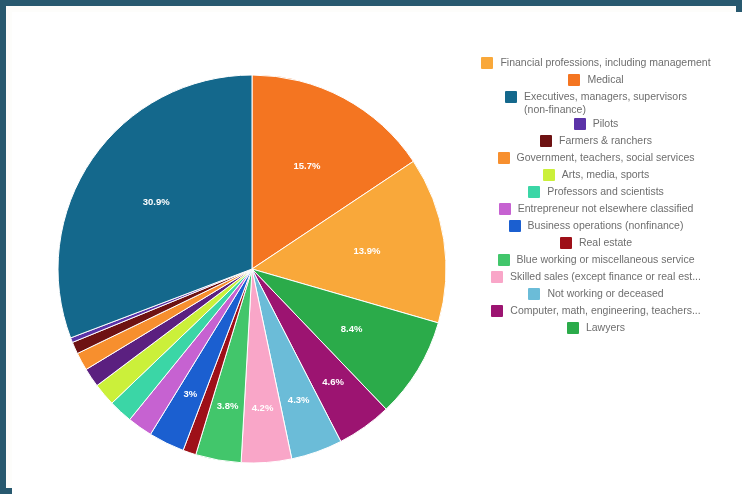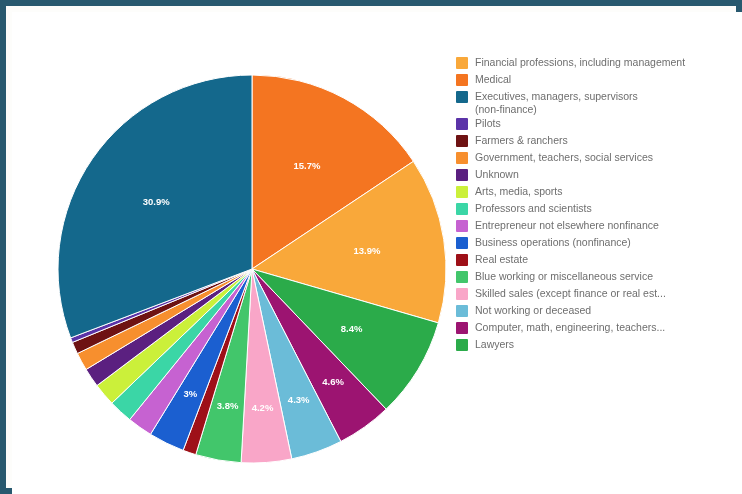--- a/index.html
+++ b/index.html
@@ -53,6 +53,7 @@
     align-items:flex-start;
     margin-bottom:2px;
     min-height:15px;
+    justify-content:center;
   }
   .legend-swatch{
     width:12px;

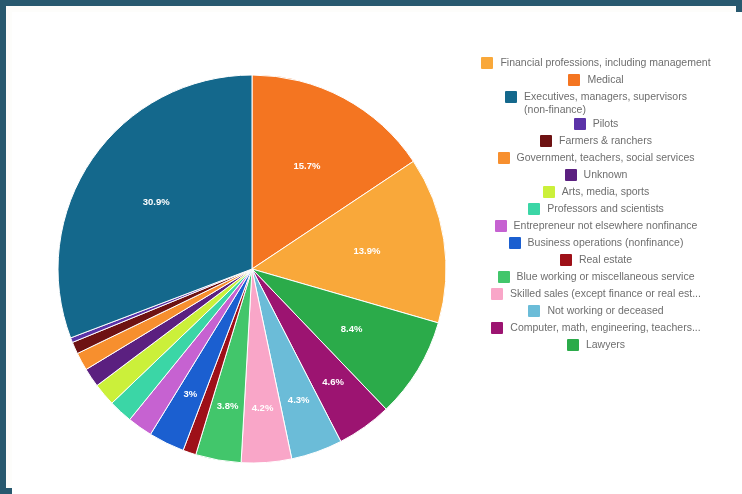--- a/index.html
+++ b/index.html
@@ -135,10 +135,6 @@
           <span class="legend-label">Government, teachers, social services</span>
         </div>
         <div class="legend-row">
-          <span class="legend-swatch" style="background: rgb(91, 32, 128);"></span>
-          <span class="legend-label">Unknown</span>
-        </div>
-        <div class="legend-row">
           <span class="legend-swatch" style="background: rgb(203, 240, 58);"></span>
           <span class="legend-label">Arts, media, sports</span>
         </div>

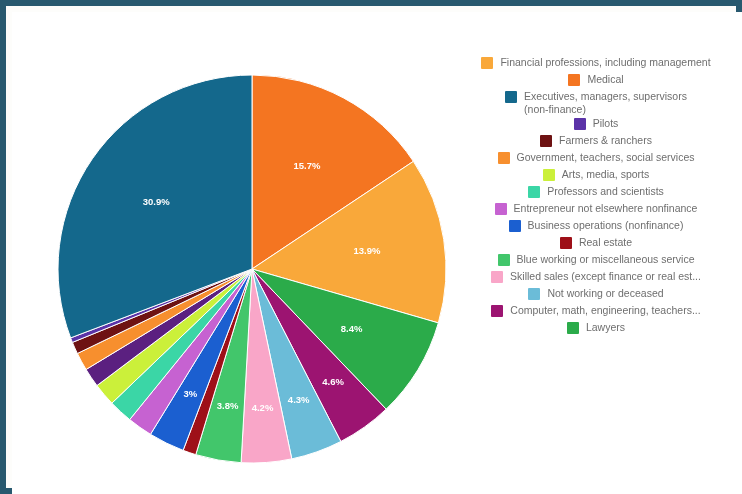--- a/index.html
+++ b/index.html
@@ -144,7 +144,7 @@
         </div>
         <div class="legend-row">
           <span class="legend-swatch" style="background: rgb(198, 98, 209);"></span>
-          <span class="legend-label">Entrepreneur not elsewhere nonfinance</span>
+          <span class="legend-label">Entrepreneur not elsewhere classified</span>
         </div>
         <div class="legend-row">
           <span class="legend-swatch" style="background: rgb(27, 95, 208);"></span>

